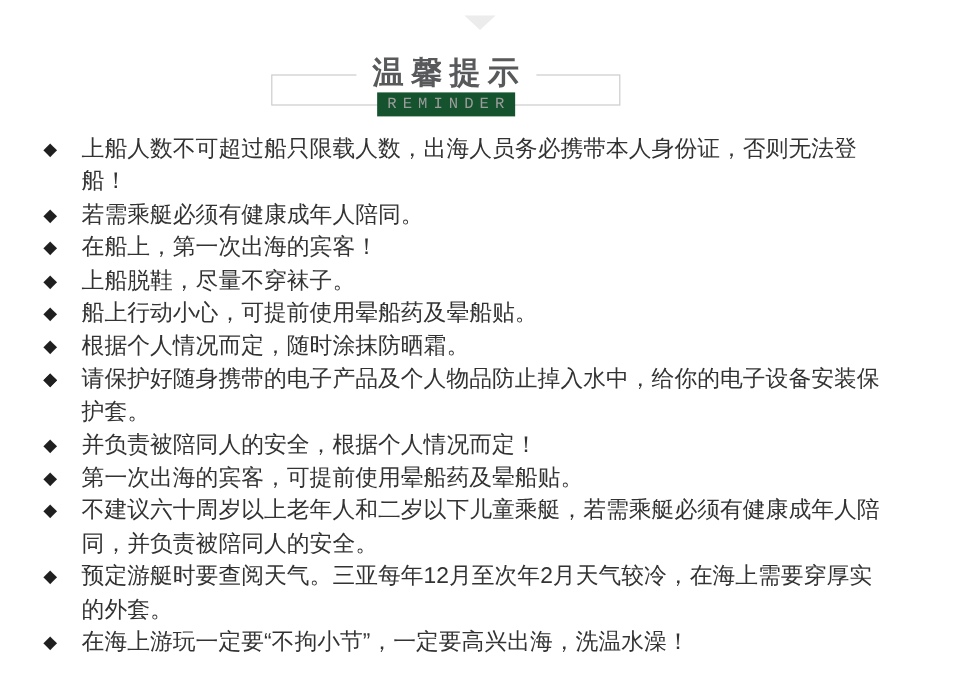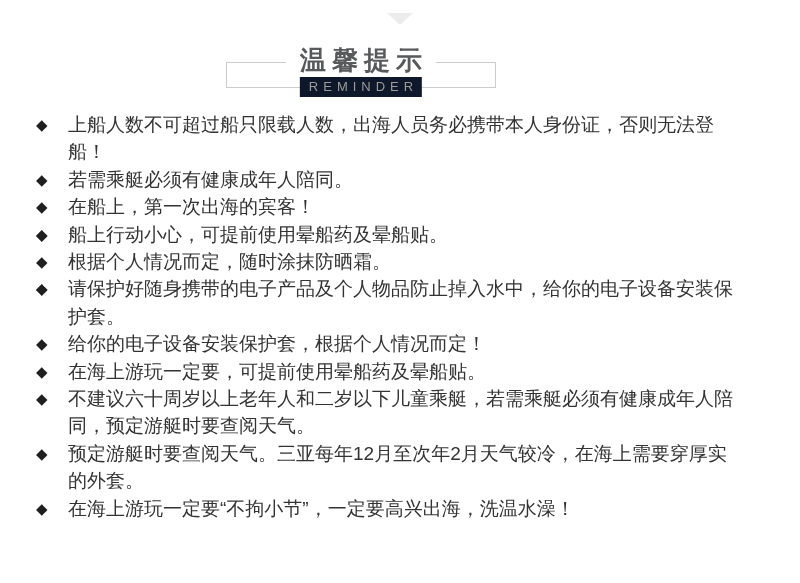--- a/index.html
+++ b/index.html
@@ -32,7 +32,7 @@
     position: absolute;
     top: 62px;
     left: 226px;
-    width: 270px;
+    width: 291px;
     height: 26px;
     border: 1px solid #cccccc;
     box-sizing: border-box;

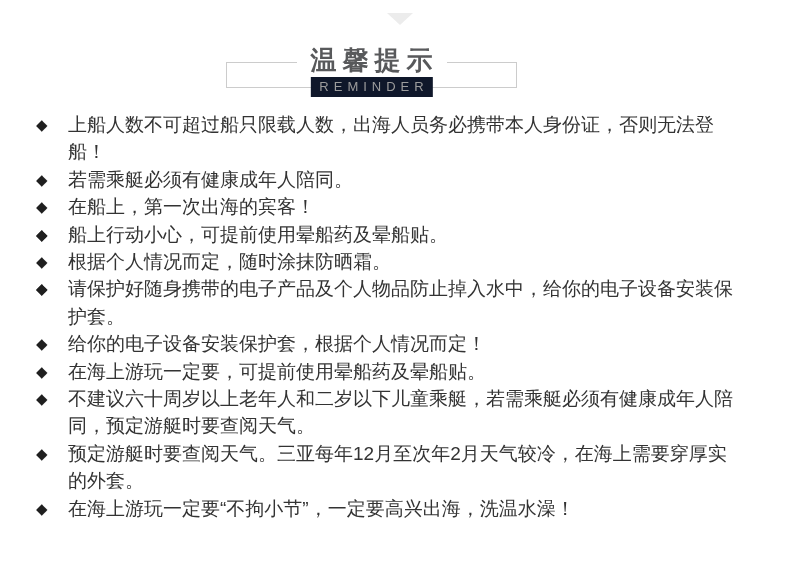--- a/index.html
+++ b/index.html
@@ -56,13 +56,14 @@
     bottom: -10px;
     left: 50%;
     transform: translateX(-50%);
-    background: #0f172a;
+    background: #14532d;
     padding: 0 4px 0 9px;
     font-size: 13px;
     line-height: 20px;
     color: #9c9c9c;
     letter-spacing: 5px;
     white-space: nowrap;
+    font-family: Liberation Mono, monospace;
   }
   
   .tips {

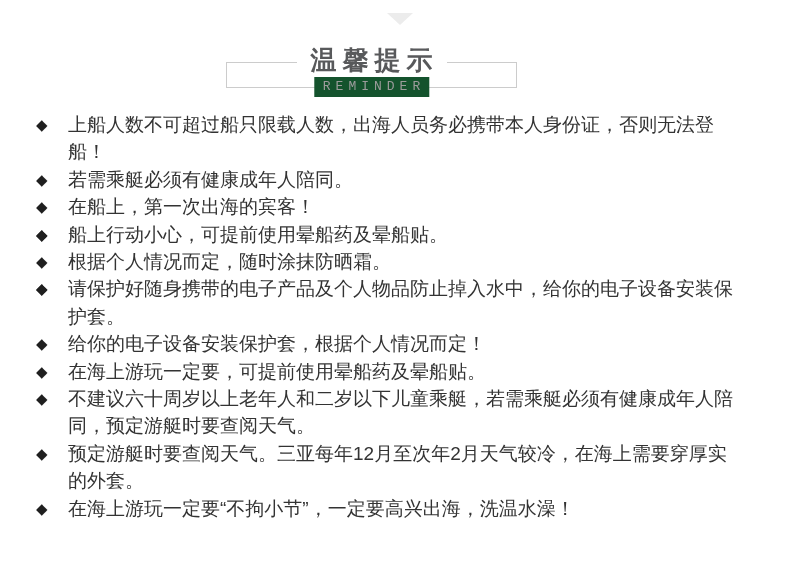--- a/index.html
+++ b/index.html
@@ -109,7 +109,7 @@
     <li><span class="bullet">◆</span><span>上船人数不可超过船只限载人数，出海人员务必携带本人身份证，否则无法登船！</span></li>
     <li><span class="bullet">◆</span><span>若需乘艇必须有健康成年人陪同。</span></li>
     <li><span class="bullet">◆</span><span>在船上，第一次出海的宾客！</span></li>
-    <li><span class="bullet">◆</span></li>
+    <li><span class="bullet">◆</span><span>上船脱鞋，尽量不穿袜子。</span></li>
     <li><span class="bullet">◆</span><span>船上行动小心，可提前使用晕船药及晕船贴。</span></li>
     <li><span class="bullet">◆</span><span>根据个人情况而定，随时涂抹防晒霜。</span></li>
     <li><span class="bullet">◆</span></li>

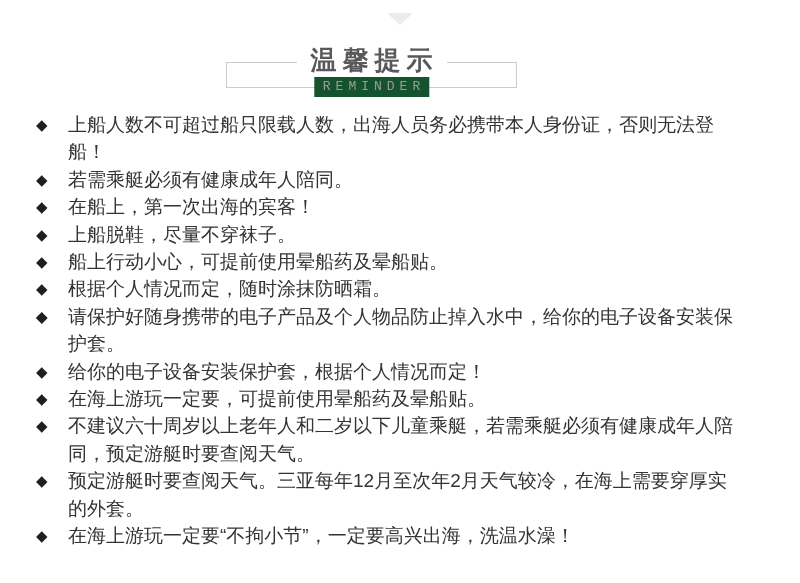--- a/index.html
+++ b/index.html
@@ -114,7 +114,7 @@
     <li><span class="bullet">◆</span><span>根据个人情况而定，随时涂抹防晒霜。</span></li>
     <li><span class="bullet">◆</span></li>
     <li><span class="bullet">◆</span><span>请保护好随身携带的电子产品及个人物品防止掉入水中，给你的电子设备安装保护套。</span></li>
-    <li><span class="bullet">◆</span><span>给你的电子设备安装保护套，根据个人情况而定！</span></li>
+    <li><span class="bullet">◆</span><span>并负责被陪同人的安全，根据个人情况而定！</span></li>
     <li><span class="bullet">◆</span><span>在海上游玩一定要，可提前使用晕船药及晕船贴。</span></li>
     <li><span class="bullet">◆</span><span>不建议六十周岁以上老年人和二岁以下儿童乘艇，若需乘艇必须有健康成年人陪同，预定游艇时要查阅天气。</span></li>
     <li><span class="bullet">◆</span><span>预定游艇时要查阅天气。三亚每年12月至次年2月天气较冷，在海上需要穿厚实的外套。</span></li>

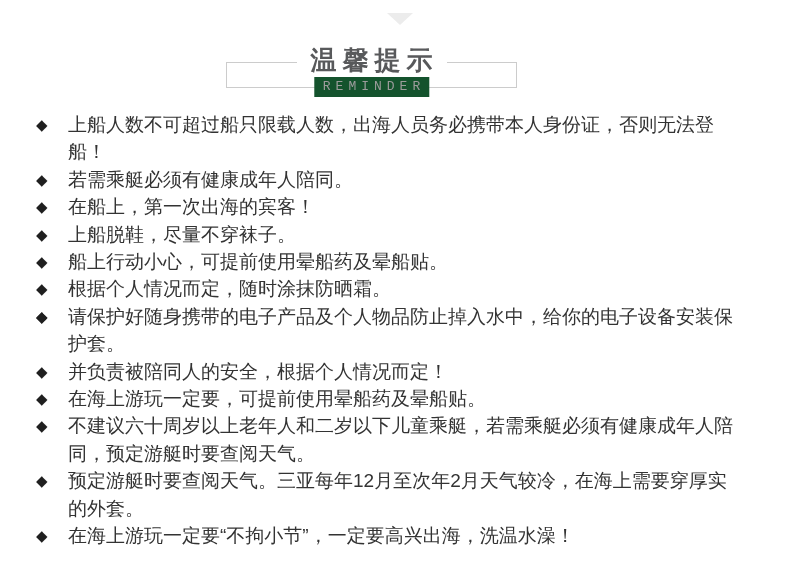--- a/index.html
+++ b/index.html
@@ -115,7 +115,7 @@
     <li><span class="bullet">◆</span></li>
     <li><span class="bullet">◆</span><span>请保护好随身携带的电子产品及个人物品防止掉入水中，给你的电子设备安装保护套。</span></li>
     <li><span class="bullet">◆</span><span>并负责被陪同人的安全，根据个人情况而定！</span></li>
-    <li><span class="bullet">◆</span><span>在海上游玩一定要，可提前使用晕船药及晕船贴。</span></li>
+    <li><span class="bullet">◆</span><span>第一次出海的宾客，可提前使用晕船药及晕船贴。</span></li>
     <li><span class="bullet">◆</span><span>不建议六十周岁以上老年人和二岁以下儿童乘艇，若需乘艇必须有健康成年人陪同，预定游艇时要查阅天气。</span></li>
     <li><span class="bullet">◆</span><span>预定游艇时要查阅天气。三亚每年12月至次年2月天气较冷，在海上需要穿厚实的外套。</span></li>
     <li><span class="bullet">◆</span><span>在海上游玩一定要“不拘小节”，一定要高兴出海，洗温水澡！</span></li>

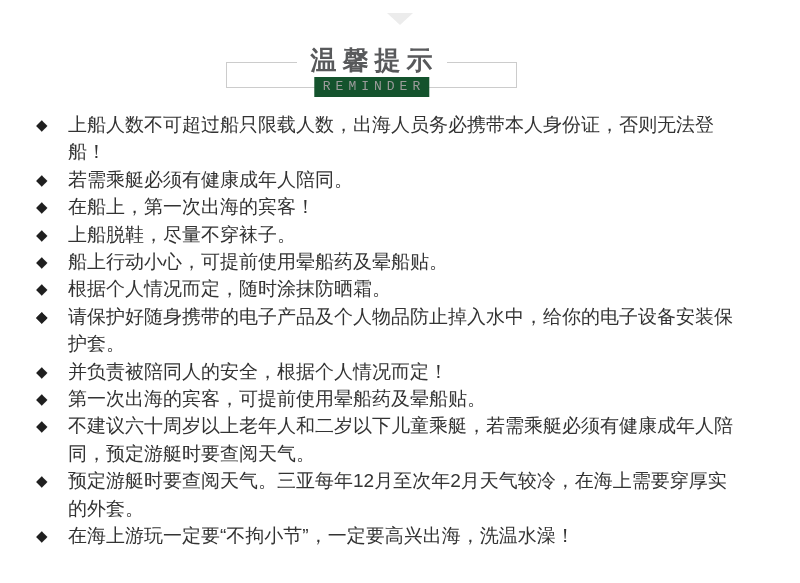--- a/index.html
+++ b/index.html
@@ -116,7 +116,7 @@
     <li><span class="bullet">◆</span><span>请保护好随身携带的电子产品及个人物品防止掉入水中，给你的电子设备安装保护套。</span></li>
     <li><span class="bullet">◆</span><span>并负责被陪同人的安全，根据个人情况而定！</span></li>
     <li><span class="bullet">◆</span><span>第一次出海的宾客，可提前使用晕船药及晕船贴。</span></li>
-    <li><span class="bullet">◆</span><span>不建议六十周岁以上老年人和二岁以下儿童乘艇，若需乘艇必须有健康成年人陪同，预定游艇时要查阅天气。</span></li>
+    <li><span class="bullet">◆</span><span>不建议六十周岁以上老年人和二岁以下儿童乘艇，若需乘艇必须有健康成年人陪同，并负责被陪同人的安全。</span></li>
     <li><span class="bullet">◆</span><span>预定游艇时要查阅天气。三亚每年12月至次年2月天气较冷，在海上需要穿厚实的外套。</span></li>
     <li><span class="bullet">◆</span><span>在海上游玩一定要“不拘小节”，一定要高兴出海，洗温水澡！</span></li>
   </ul>

